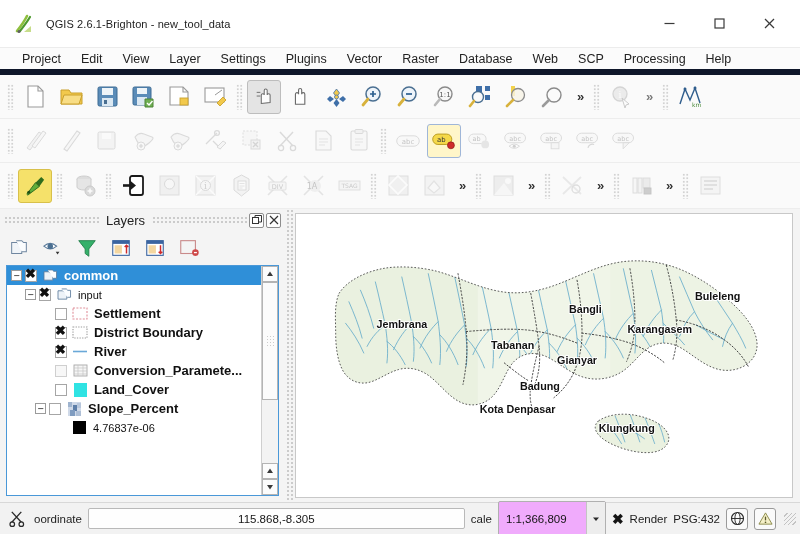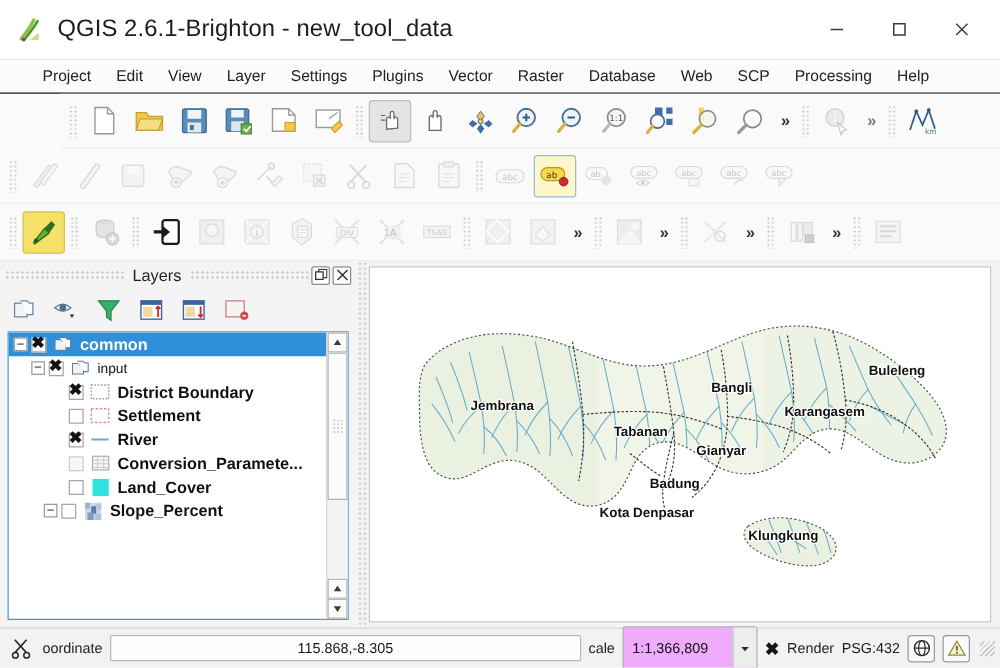--- a/index.html
+++ b/index.html
@@ -20,7 +20,7 @@
     border-bottom: 1px solid #ececec;
   }
   .title-logo { width: 22px; height: 22px; flex: 0 0 22px; position: relative; margin-right: 10px; }
-  .title-text { font-size: 19px; color: #1d1d1d; letter-spacing: .1px; white-space: nowrap; }
+  .title-text { font-size: 11px; color: #1d1d1d; letter-spacing: .1px; white-space: nowrap; }
   .wincontrols { margin-left: auto; display: flex; height: 48px; }
   .wc { width: 50px; height: 48px; display: flex; align-items: center; justify-content: center; }
   .wc svg { display: block; }

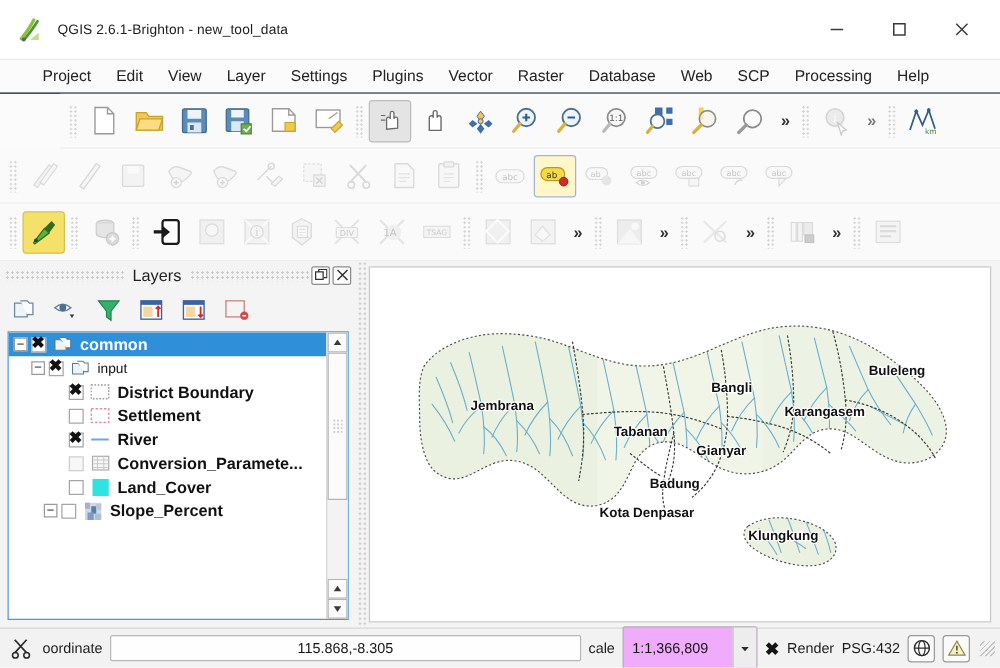--- a/index.html
+++ b/index.html
@@ -29,8 +29,8 @@
   
   .menubar {
     height: 27px; flex: 0 0 27px; background: #fbfbfb;
-    display: flex; align-items: center; padding-left: 24px;
-    border-bottom: 1px solid #0f172a; gap: 0px;
+    display: flex; align-items: center; padding-left: 12px;
+    border-bottom: 6px solid #0f172a; gap: 0px;
   }
   .menu-item {
     font-size: 12.5px; color: #232323; padding: 3px 10px; white-space: nowrap;

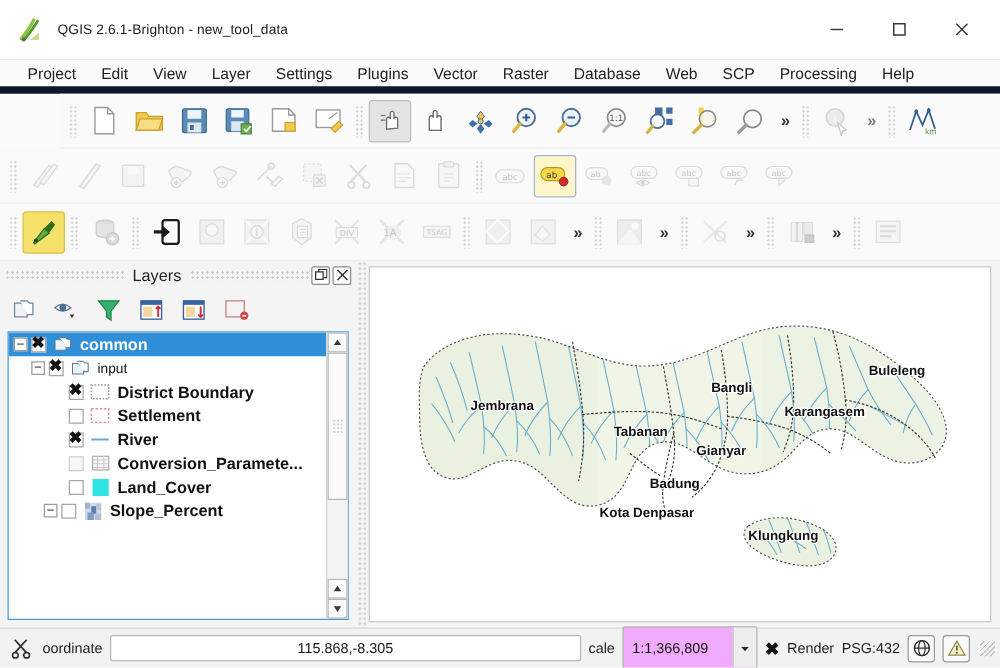--- a/index.html
+++ b/index.html
@@ -41,7 +41,7 @@
     display: flex; align-items: center; background: #fafafa;
     border-bottom: 1px solid #ededed; padding-left: 4px;
   }
-  .tb1 { height: 44px; flex: 0 0 44px; margin-left: 48px; }
+  .tb1 { height: 44px; flex: 0 0 44px; }
   .tb2 { height: 44px; flex: 0 0 44px; }
   .tb3 { height: 46px; flex: 0 0 46px; }
   .grip {

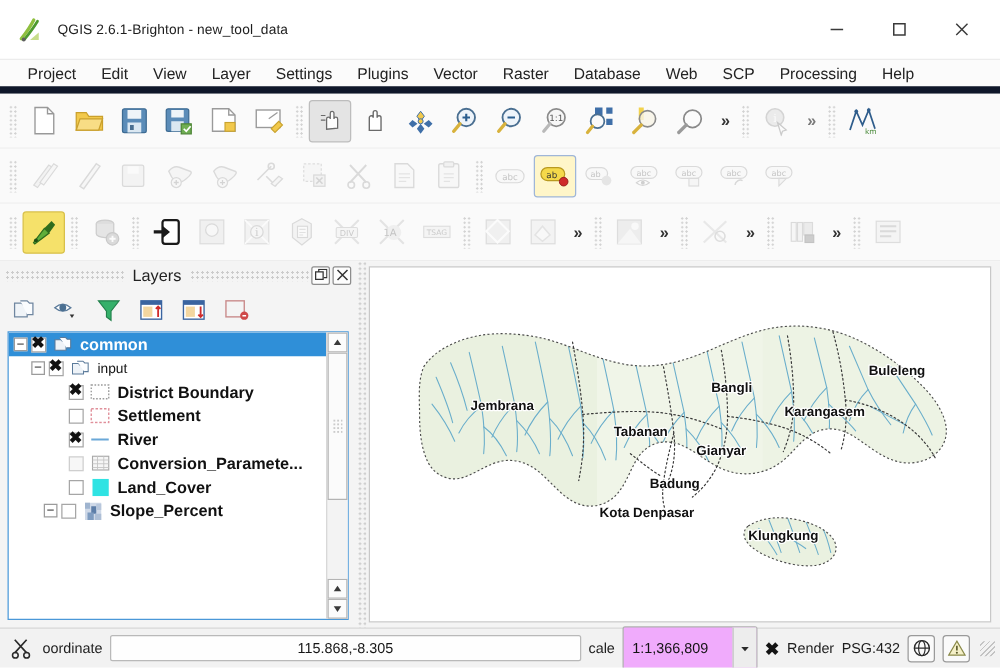--- a/index.html
+++ b/index.html
@@ -712,6 +712,17 @@
 
           <div class="row">
             <div class="indent" style="width:45px"></div>
+            <div class="cbox"></div>
+            <div class="sym">
+              <svg width="16" height="13" viewBox="0 0 16 13">
+                  <rect x="1" y="1" width="14" height="11" fill="#fff" stroke="#e08f9a" stroke-width="1.1" stroke-dasharray="2 1.4"></rect>
+                </svg>
+            </div>
+            <div class="lbl">Settlement</div>
+          </div>
+
+          <div class="row">
+            <div class="indent" style="width:45px"></div>
             <div class="cbox x"></div>
             <div class="sym">
               <svg width="16" height="13" viewBox="0 0 16 13">
@@ -719,17 +730,6 @@
                 </svg>
             </div>
             <div class="lbl">District Boundary</div>
-          </div>
-
-          <div class="row">
-            <div class="indent" style="width:45px"></div>
-            <div class="cbox"></div>
-            <div class="sym">
-              <svg width="16" height="13" viewBox="0 0 16 13">
-                  <rect x="1" y="1" width="14" height="11" fill="#fff" stroke="#e08f9a" stroke-width="1.1" stroke-dasharray="2 1.4"></rect>
-                </svg>
-            </div>
-            <div class="lbl">Settlement</div>
           </div>
 
           <div class="row">

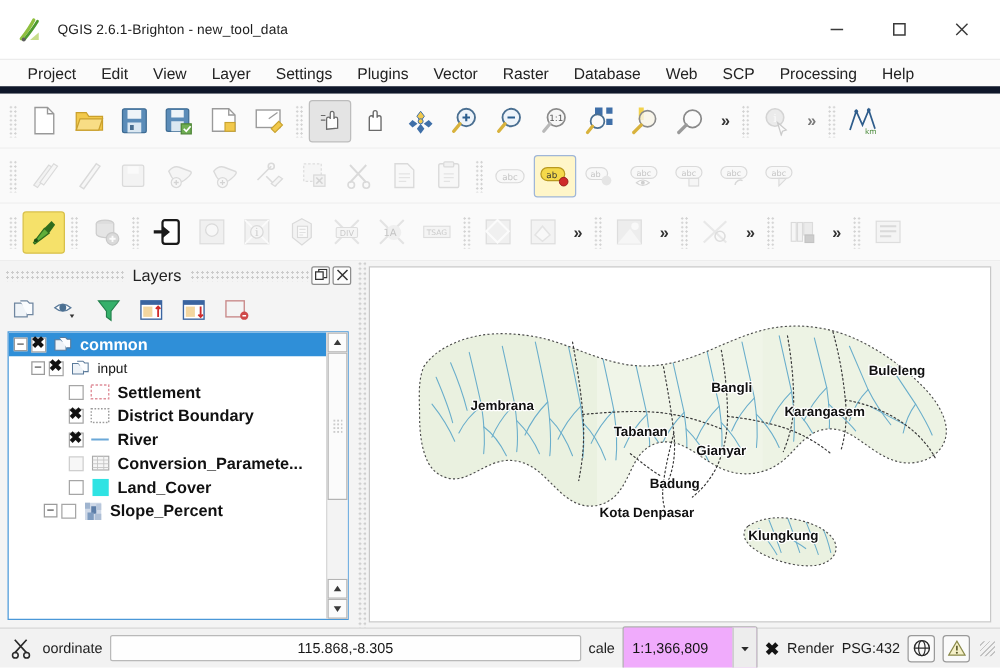--- a/index.html
+++ b/index.html
@@ -785,6 +785,15 @@
             <div class="lbl">Slope_Percent</div>
           </div>
 
+          <div class="row">
+            <div class="indent" style="width:62px"></div>
+            <div class="sym">
+              <svg width="15" height="13" viewBox="0 0 15 13">
+                  <rect x="1" y="0" width="13" height="13" fill="#000"></rect>
+                </svg>
+            </div>
+            <div class="lbl norm">4.76837e-06</div>
+          </div>
 
         </div>
 

